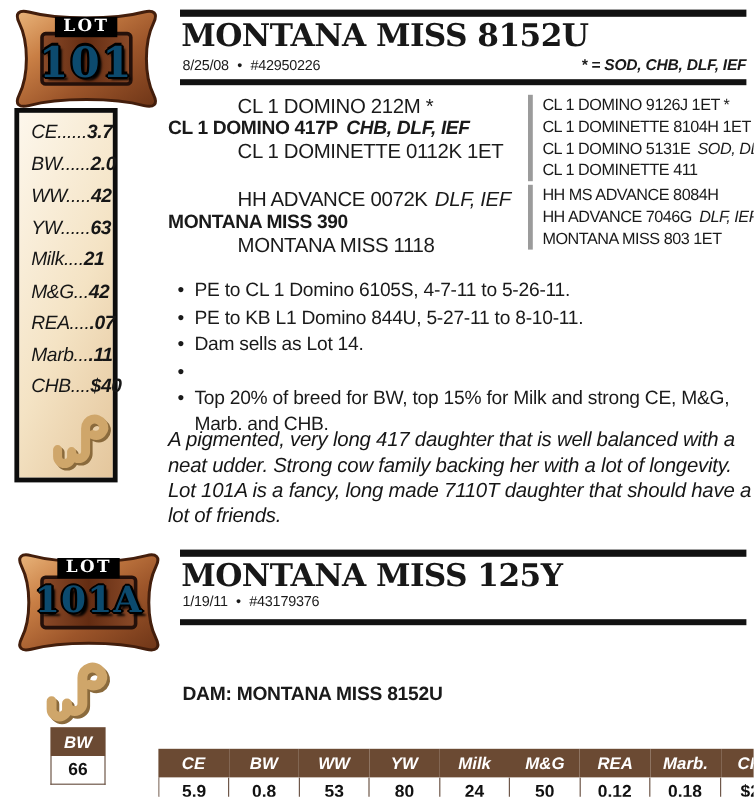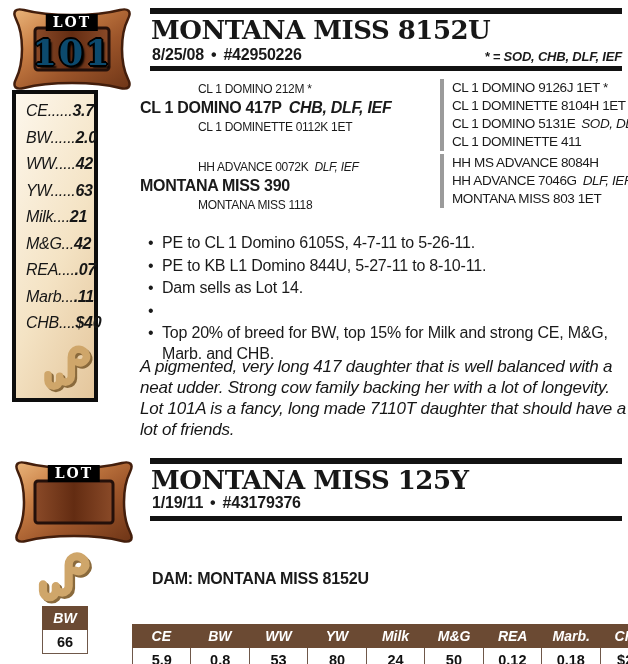--- a/index.html
+++ b/index.html
@@ -34,7 +34,7 @@
     display:flex; justify-content:space-between; align-items:flex-end;
   }
   .s1 { top:46px; } .s2 { top:494px; }
-  .date-reg { font-weight:bold; font-size:16px; letter-spacing:-0.2px; }
+  .date-reg { font-weight:normal; font-size:12px; letter-spacing:-0.2px; }
   .date-reg .sep { margin:0 7px; }
   .ast-note { font-weight:bold; font-style:italic; font-size:13px; letter-spacing:-0.2px; }
 

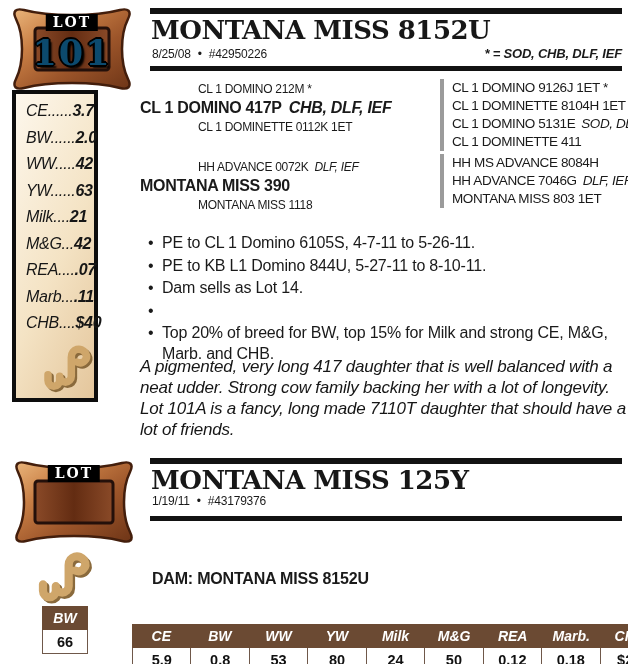--- a/index.html
+++ b/index.html
@@ -78,7 +78,7 @@
 
   
   .ped-left { position:absolute; left:140px; top:80px; width:250px; }
-  .pl-small { font-size:12px; line-height:18px; margin-left:58px; letter-spacing:-0.3px; white-space:nowrap; }
+  .pl-small { font-size:17px; line-height:18px; margin-left:58px; letter-spacing:-0.3px; white-space:nowrap; }
   .pl-main  { font-size:16px; font-weight:bold; line-height:20px; letter-spacing:-0.3px; white-space:nowrap; }
   .pl-gap   { height:22px; }
   .sfx { font-style:italic; margin-left:6px; }

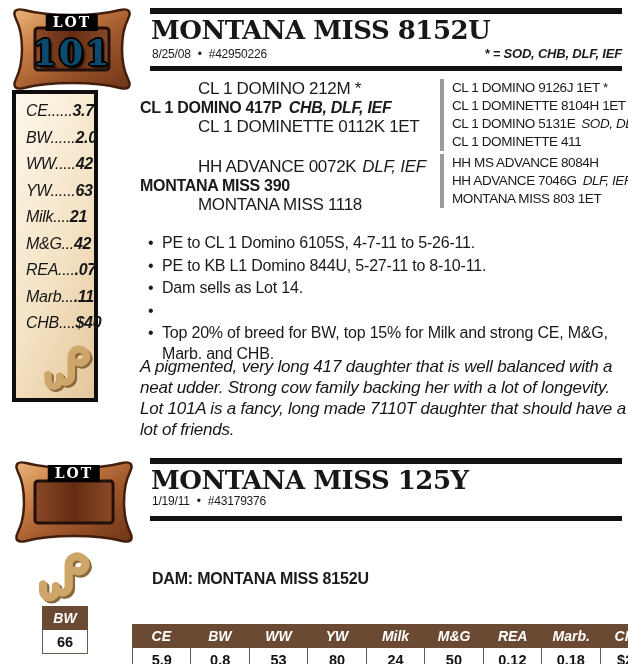--- a/index.html
+++ b/index.html
@@ -274,6 +274,7 @@
       <rect x="27" y="23" width="78" height="42" rx="3" fill="url(#wood2)" stroke="#24100a" stroke-width="3"></rect>
     </svg>
     <div class="badge-lot">LOT</div>
+    <div class="badge-num num2">101A</div>
   </div>
 
   <div class="brand brand2">

